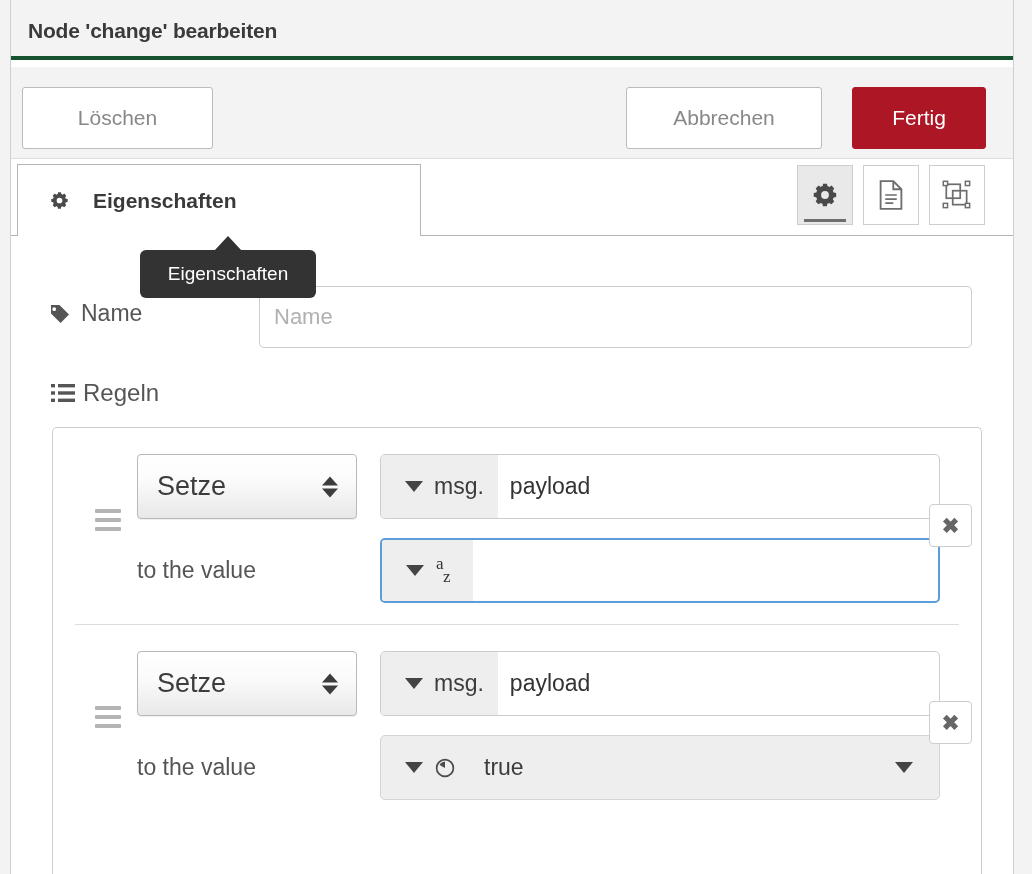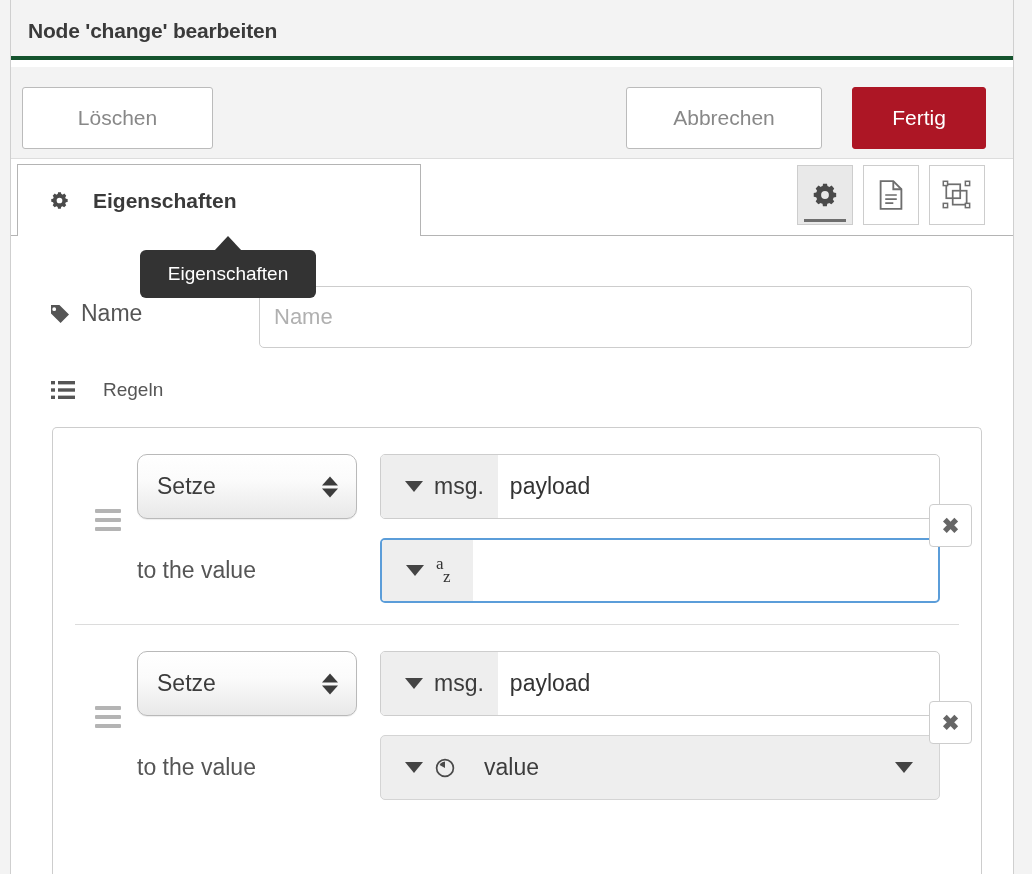--- a/index.html
+++ b/index.html
@@ -152,8 +152,8 @@
 
   .lbl-rules {
     position: absolute; left: 40px; top: 142px;
-    display: flex; align-items: center; gap: 28px;
-    font-size: 19px; color: #555555;
+    display: flex; align-items: center; gap: 8px;
+    font-size: 24px; color: #555555;
   }
 
   

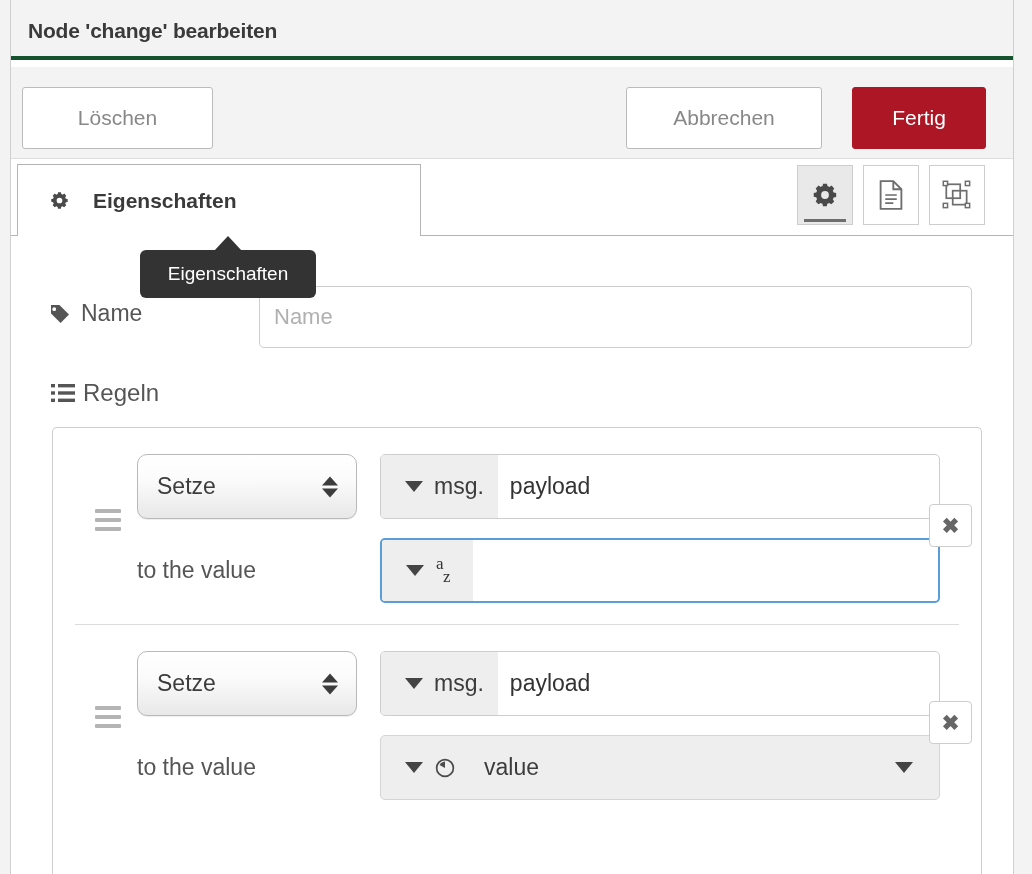--- a/index.html
+++ b/index.html
@@ -187,11 +187,11 @@
   .sel-setze {
     position: absolute; left: 62px; top: 26px;
     width: 220px; height: 65px;
-    border: 1px solid #b9b9b9; border-radius: 10px;
+    border: 1px solid #b9b9b9; border-radius: 4px;
     background: linear-gradient(to bottom, #ffffff 0%, #fbfbfb 40%, #e8e8e8 100%);
     box-shadow: 0 1px 1px rgba(0,0,0,0.07);
     display: flex; align-items: center;
-    font-size: 23px; color: #3c3c3c;
+    font-size: 27px; color: #3c3c3c;
     cursor: pointer;
   }
   .sel-setze span { margin-left: 19px; }

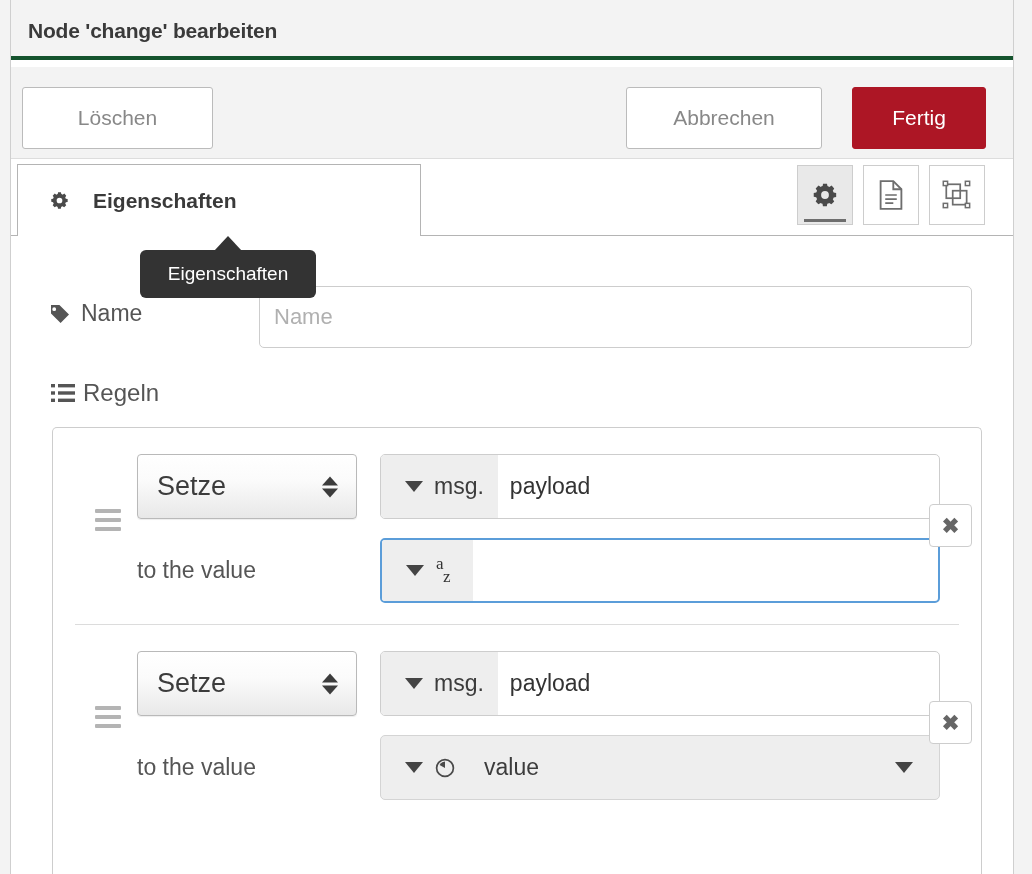--- a/index.html
+++ b/index.html
@@ -458,7 +458,7 @@
               </svg>
             </span>
           </div>
-          <div class="typed-static">value</div>
+          <div class="typed-static">true</div>
           <div class="typed-caret">
             <span class="chev-dn"></span>
           </div>

